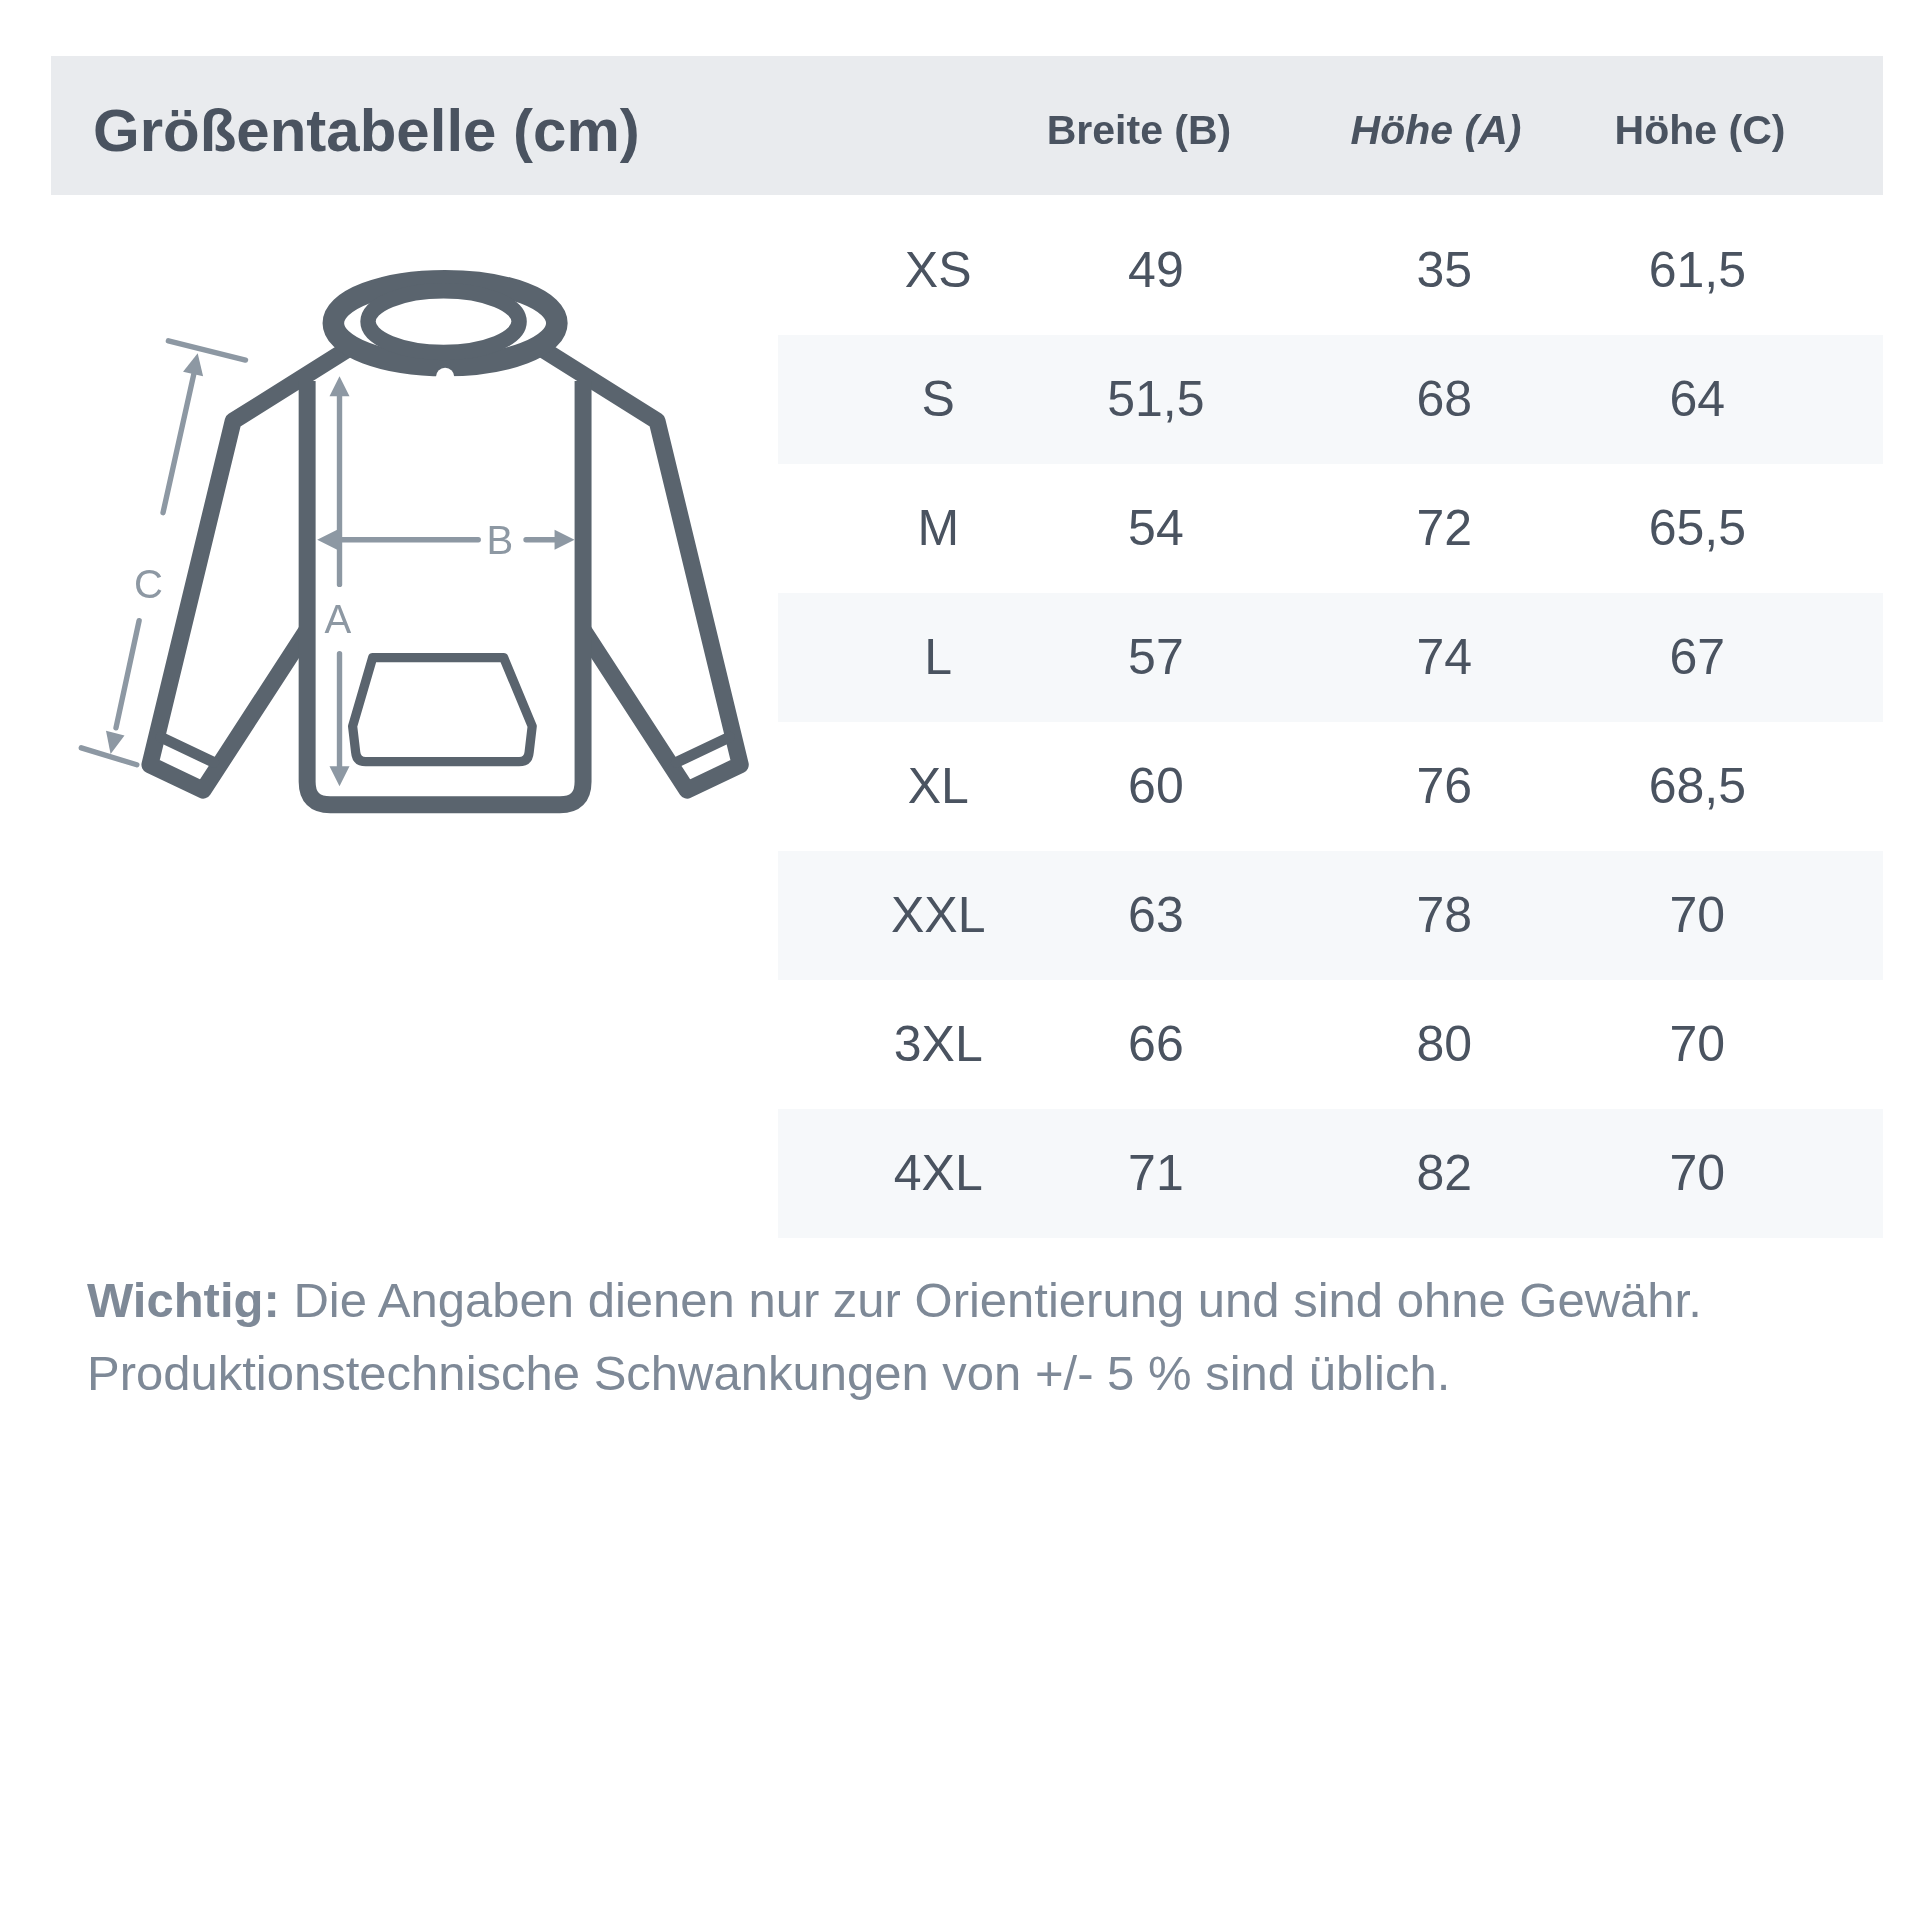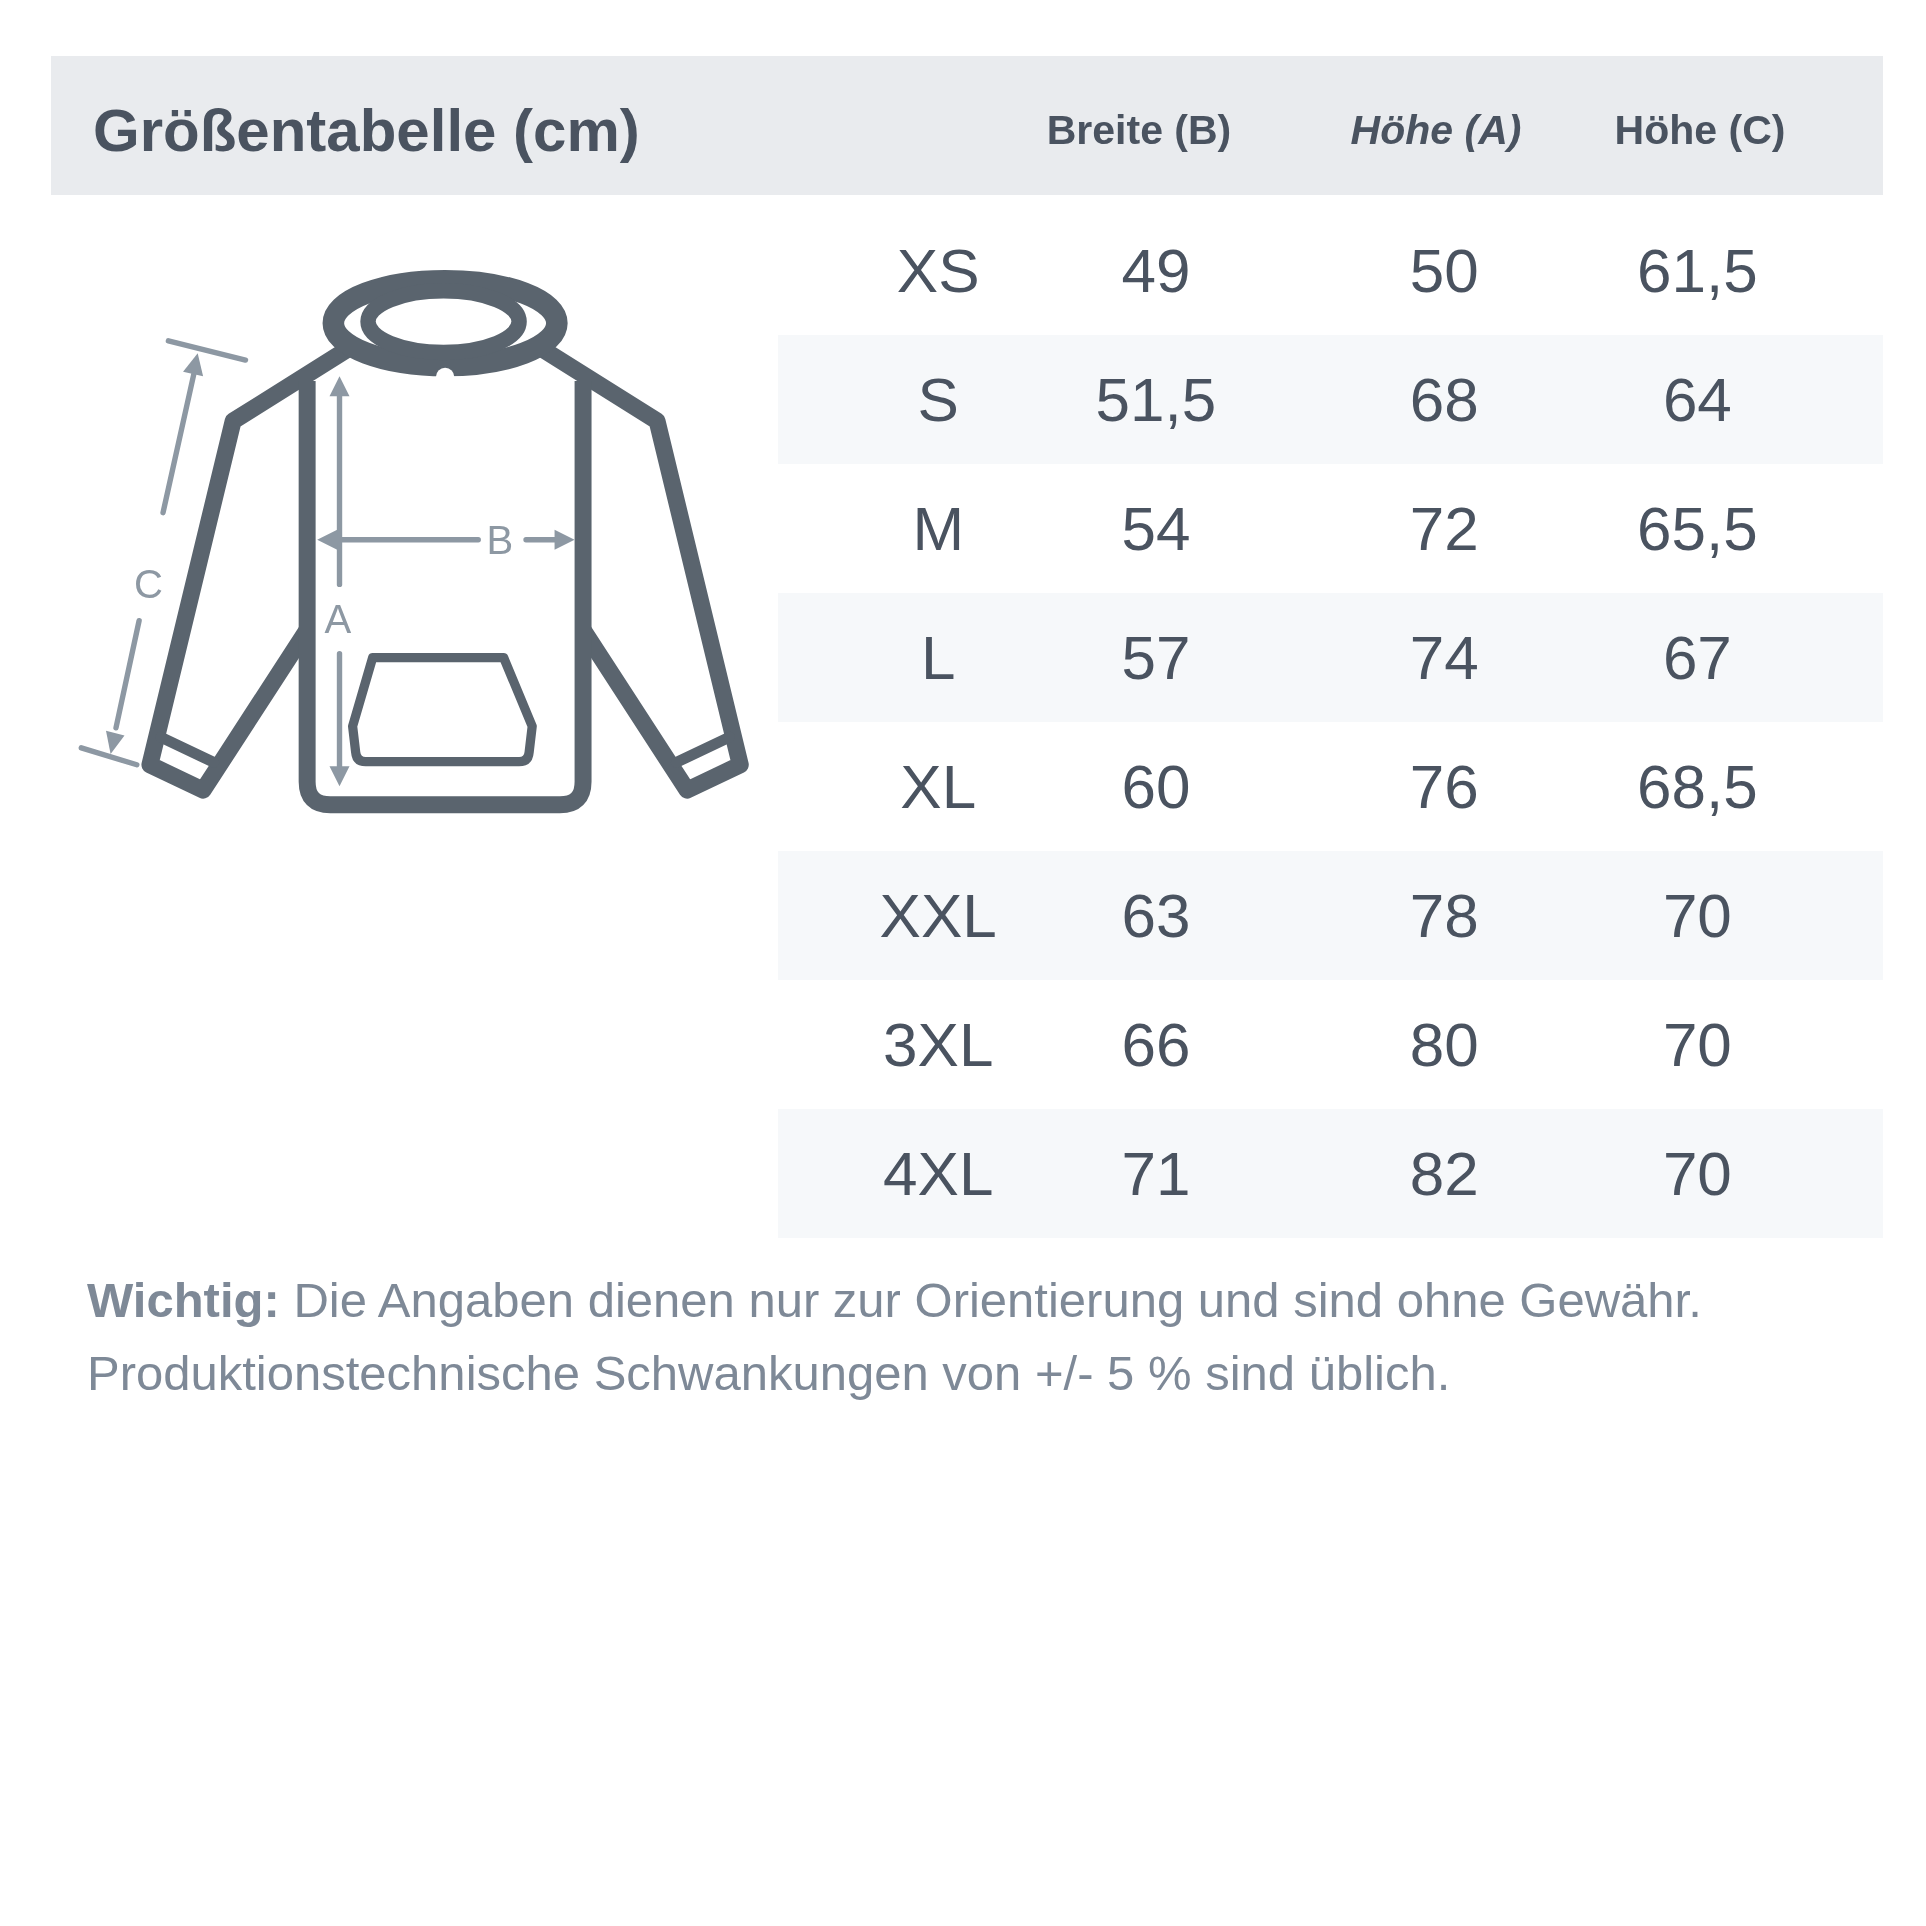--- a/index.html
+++ b/index.html
@@ -20,7 +20,7 @@
   .size-table{position:absolute;left:778px;top:206px;width:1105px;}
   .t-row{position:relative;width:1105px;height:129px;background:#ffffff;}
   .t-row.alt{background:#f6f8fa;}
-  .t-cell{position:absolute;top:0;height:129px;line-height:129px;font-size:62px;
+  .t-cell{position:absolute;top:0;height:129px;line-height:129px;font-size:50px;
           color:#4a5360;transform:translateX(-50%);white-space:nowrap;}
   .t-cell.size{left:14.5%;}
   .t-cell.breite{left:34.2%;}

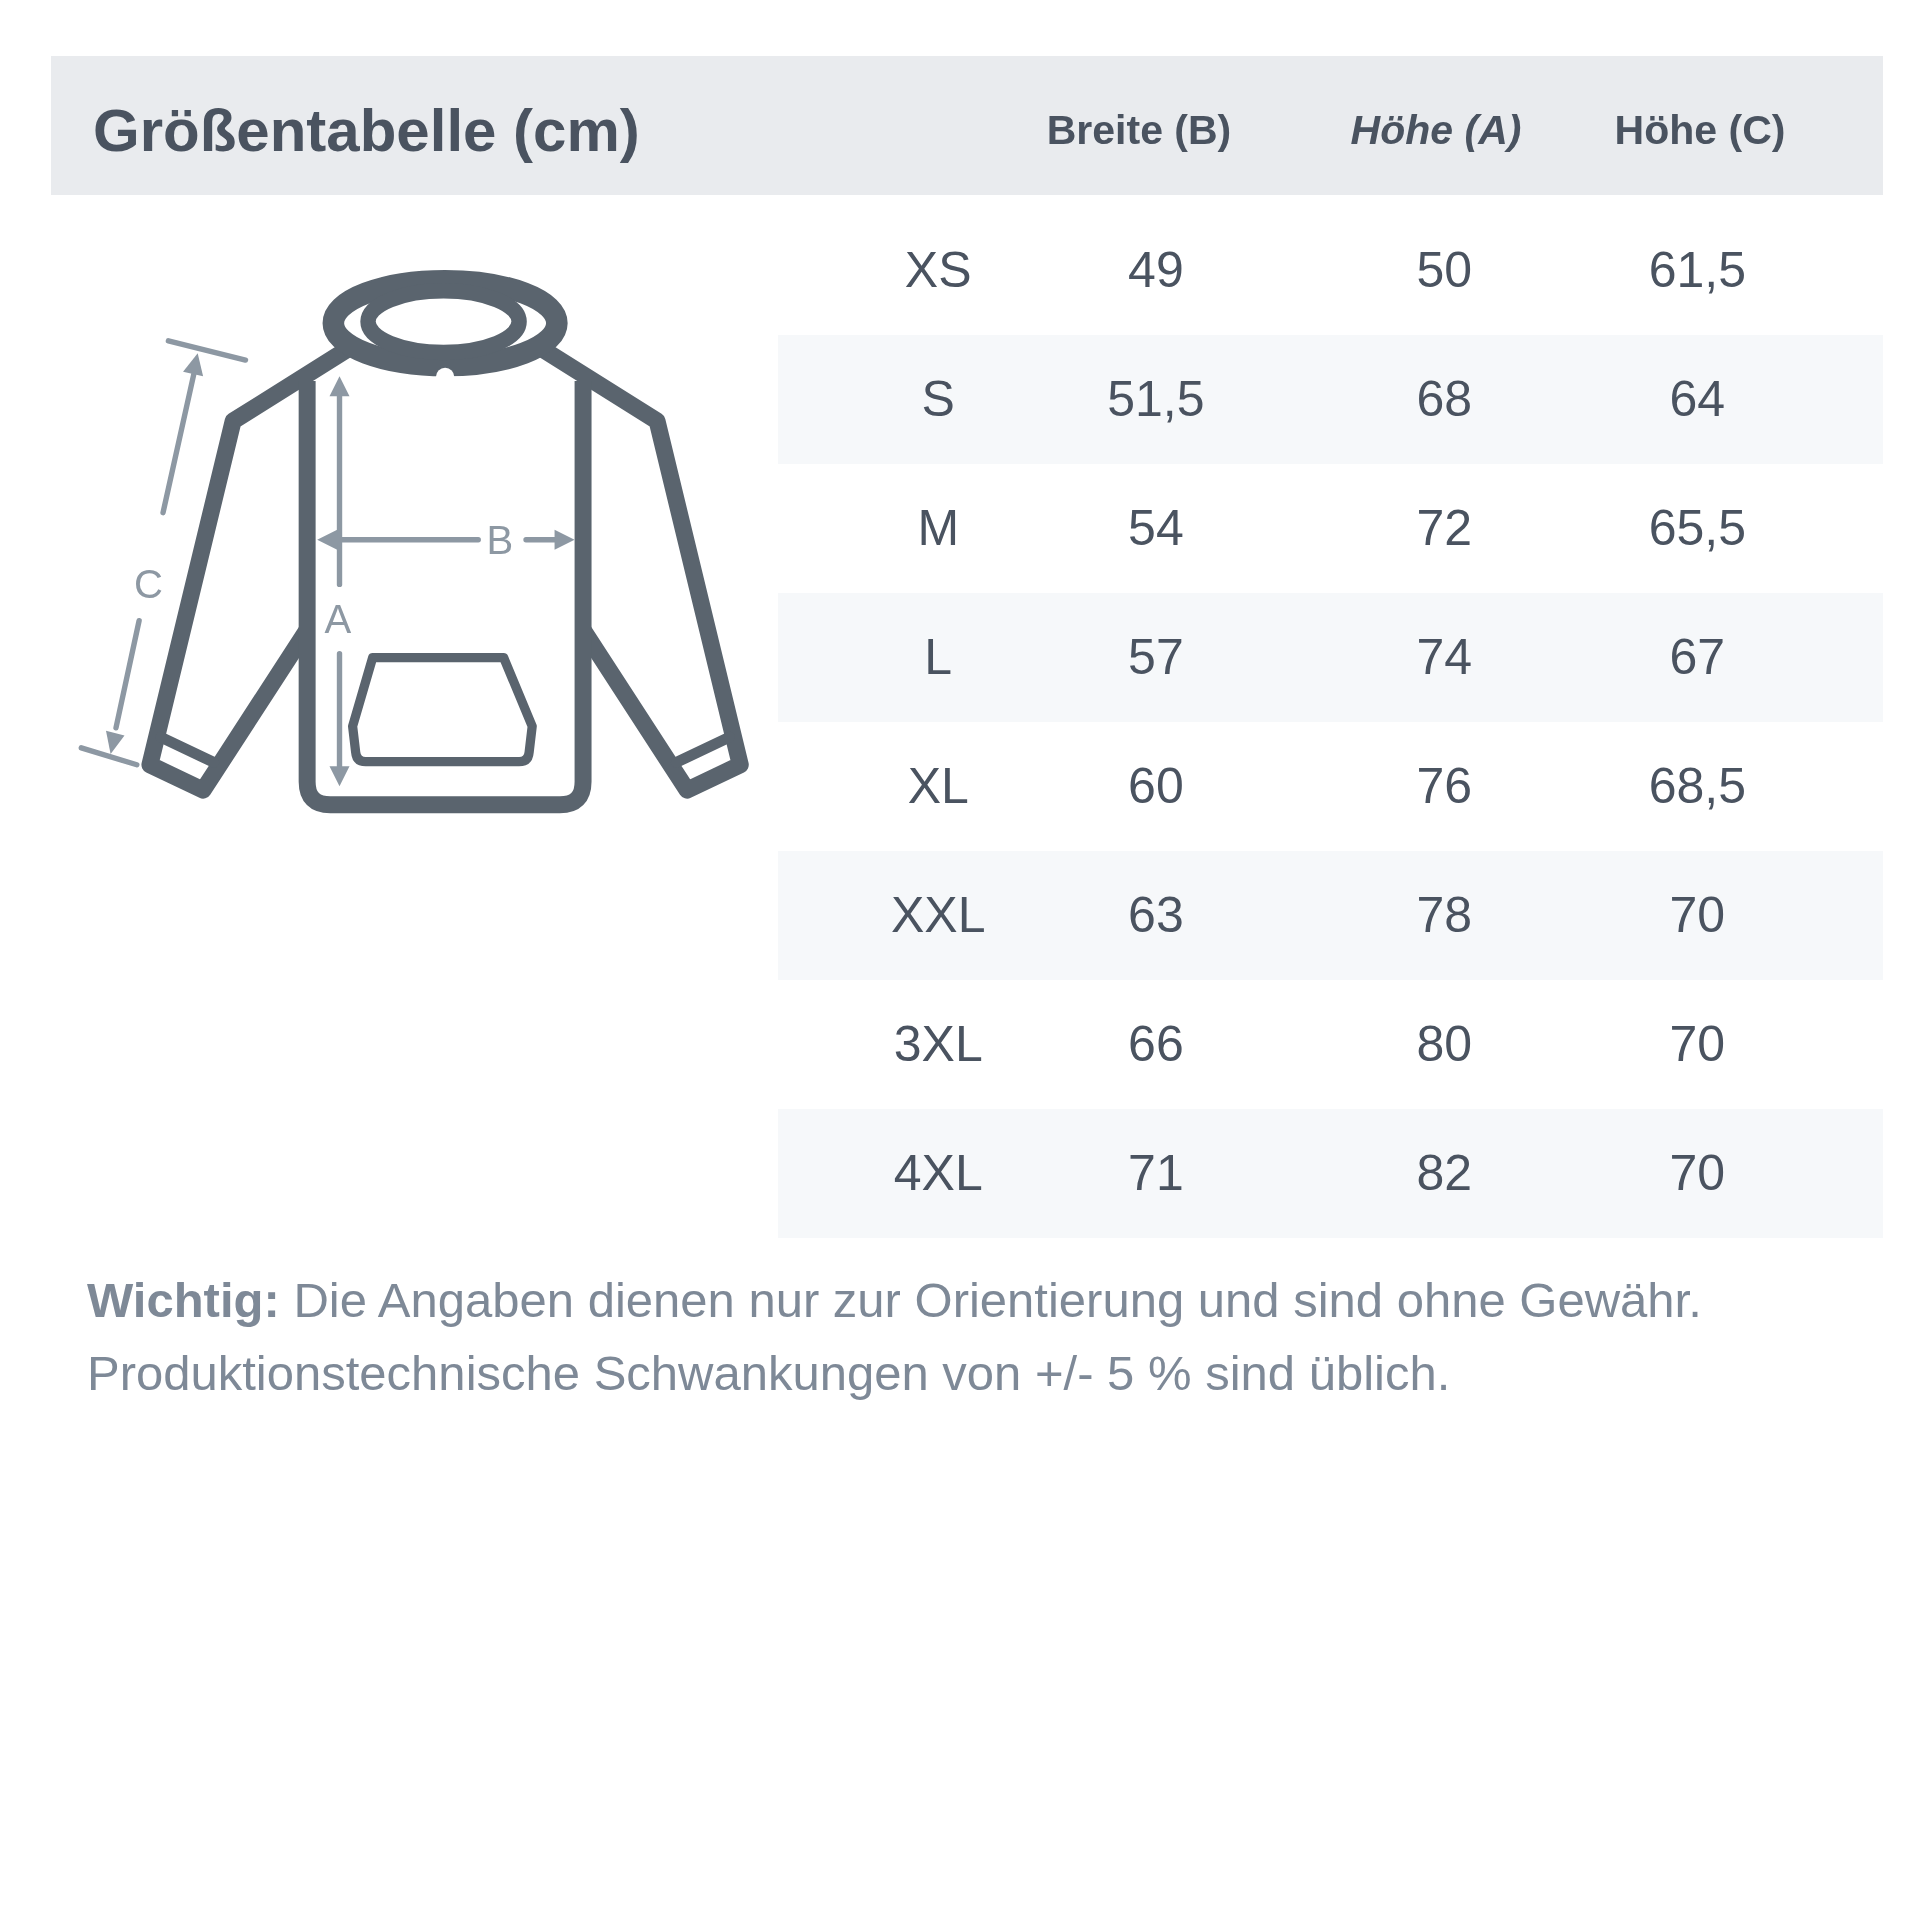--- a/index.html
+++ b/index.html
@@ -98,7 +98,7 @@
     <div class="t-row">
       <span class="t-cell size">XS</span>
       <span class="t-cell breite">49</span>
-      <span class="t-cell hoehe">50</span>
+      <span class="t-cell hoehe">35</span>
       <span class="t-cell aermel">61,5</span>
     </div>
     <div class="t-row alt">

